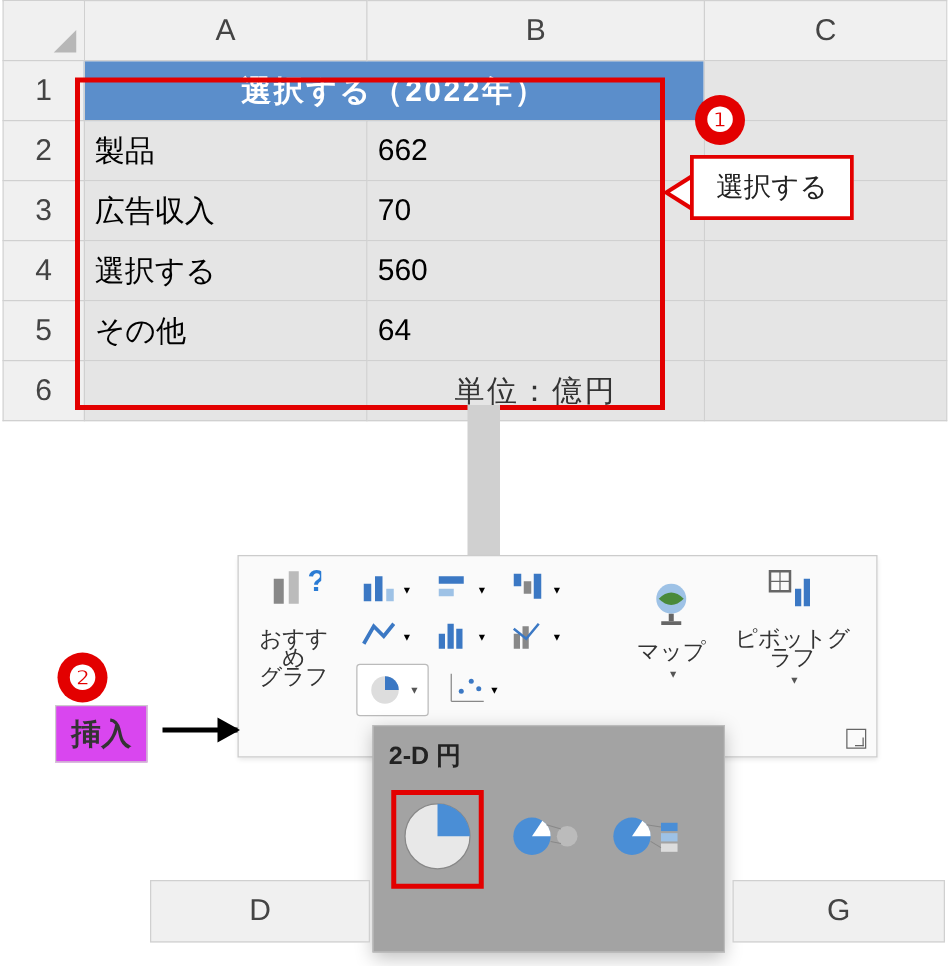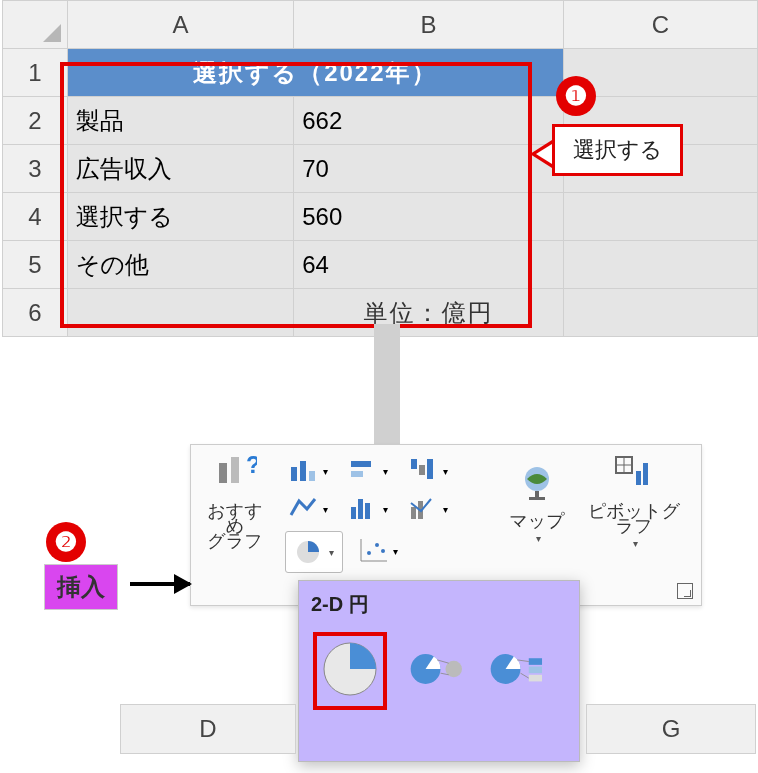--- a/index.html
+++ b/index.html
@@ -63,7 +63,7 @@
     background:#fff;display:flex;align-items:center;justify-content:center;gap:4px}
 
   
-  .popup{position:absolute;left:298px;top:580px;width:280px;height:180px;background:#c4b5fd;
+  .popup{position:absolute;left:298px;top:580px;width:280px;height:180px;background:#a3a3a3;
     border:1px solid #bbb;box-shadow:0 4px 14px rgba(0,0,0,.25)}
   .popup-title{font-size:20px;font-weight:600;padding:10px 12px;color:#222}
   .popup-row{display:flex;gap:22px;padding:4px 14px;align-items:center}

